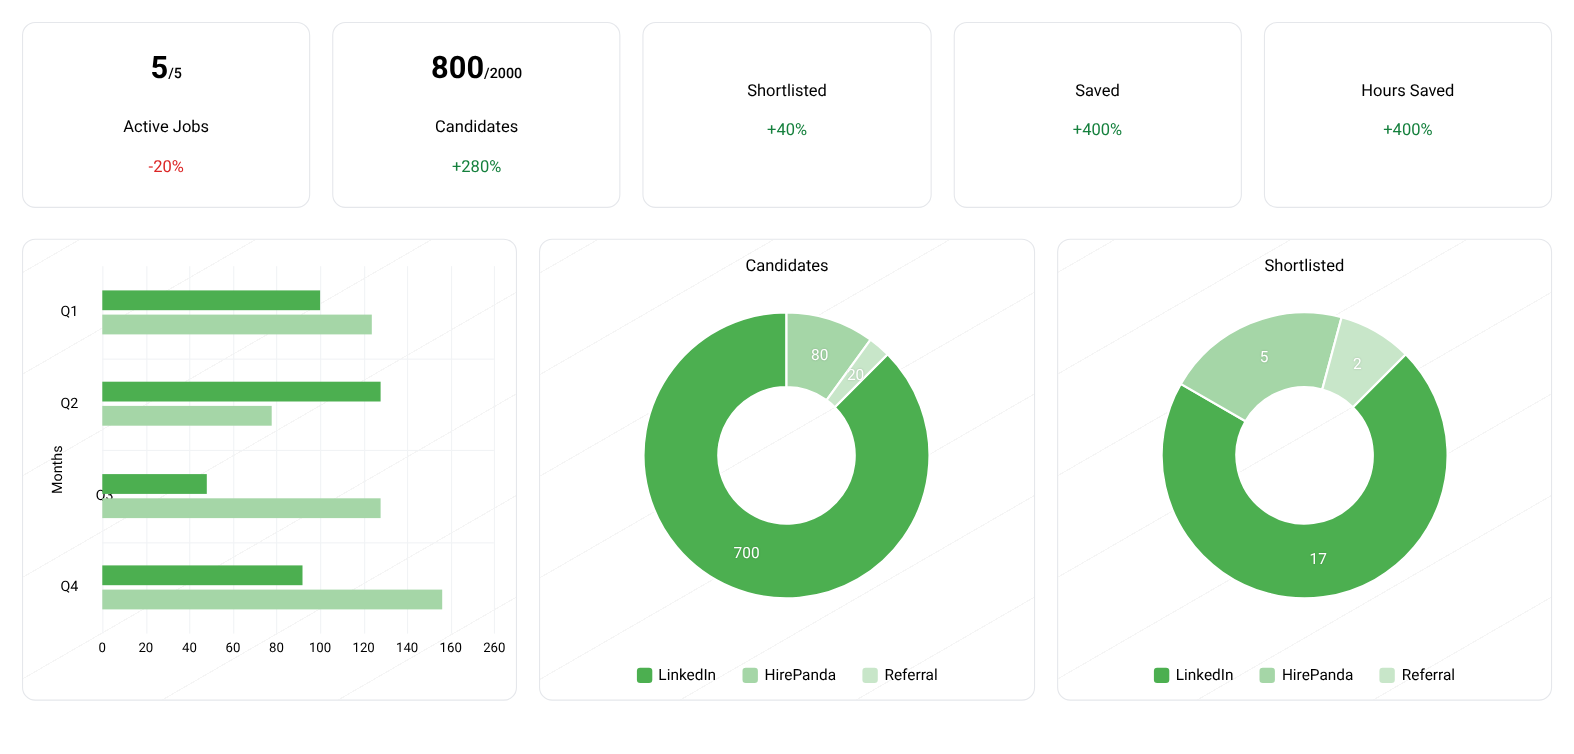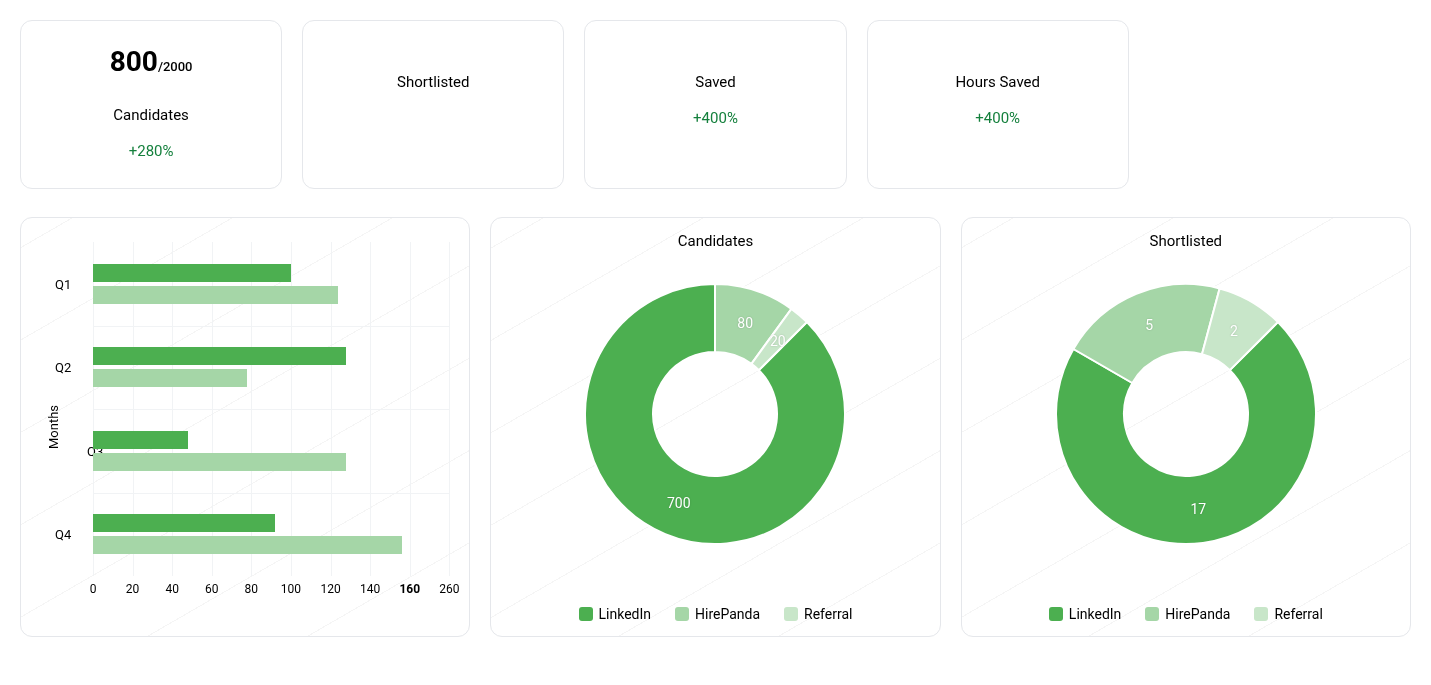--- a/index.html
+++ b/index.html
@@ -119,6 +119,13 @@
 <body>
 
 <div class="kpi-row">
+  <div class="card">
+    <div>
+      <span class="kpi-value">5</span><span class="kpi-sub">/5</span>
+    </div>
+    <div class="kpi-label">Active Jobs</div>
+    <div class="kpi-change change-neg">-20%</div>
+  </div>
   <div class="card">
     <div>
       <span class="kpi-value">800</span><span class="kpi-sub">/2000</span>

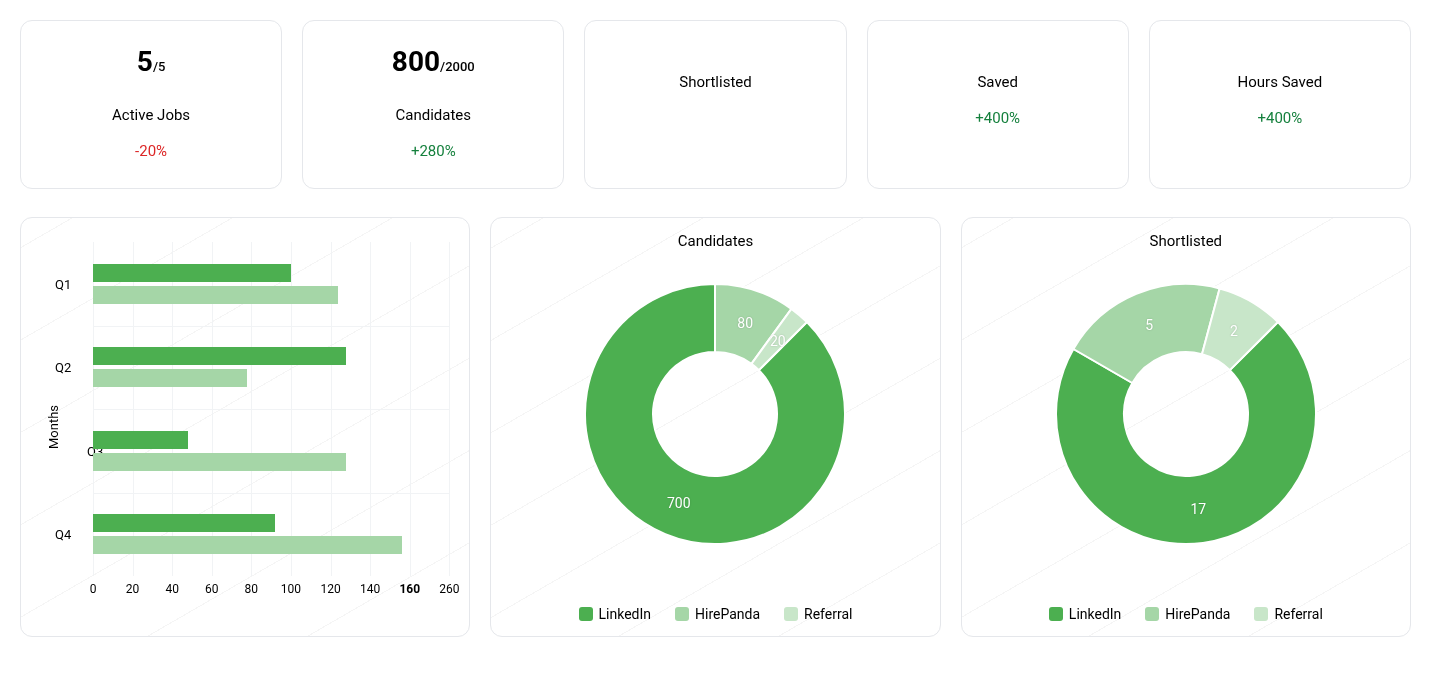--- a/index.html
+++ b/index.html
@@ -135,6 +135,7 @@
   </div>
   <div class="card">
     <div class="kpi-label">Shortlisted</div>
+    <div class="kpi-change change-pos">+40%</div>
   </div>
   <div class="card">
     <div class="kpi-label">Saved</div>

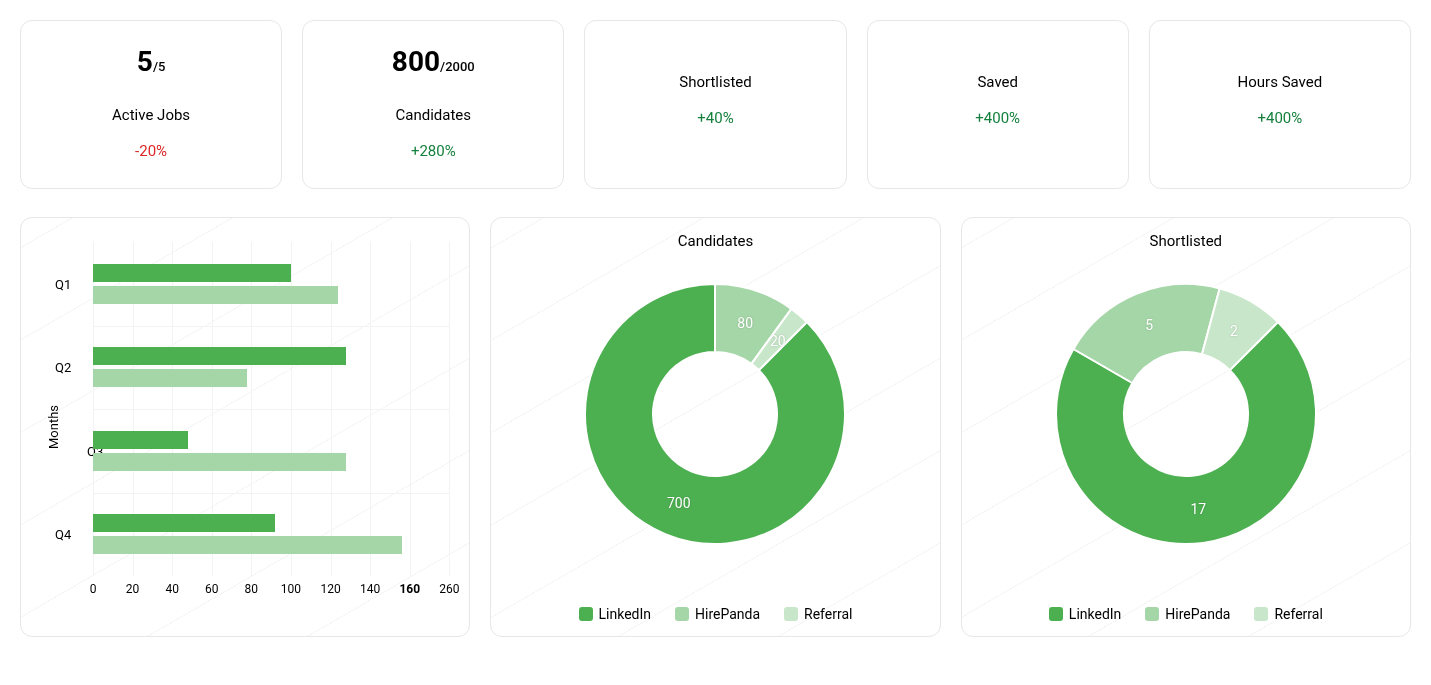--- a/index.html
+++ b/index.html
@@ -188,7 +188,7 @@
         <div class="x-tick" style="left: 55.5556%;">100</div>
         <div class="x-tick" style="left: 66.6667%;">120</div>
         <div class="x-tick" style="left: 77.7778%;">140</div>
-        <div class="x-tick" style="left: 88.8889%; font-weight: bold;">160</div>
+        <div class="x-tick" style="left: 88.8889%;">160</div>
         <div class="x-tick" style="left: 100%;">260</div>
       </div>
   </div>

